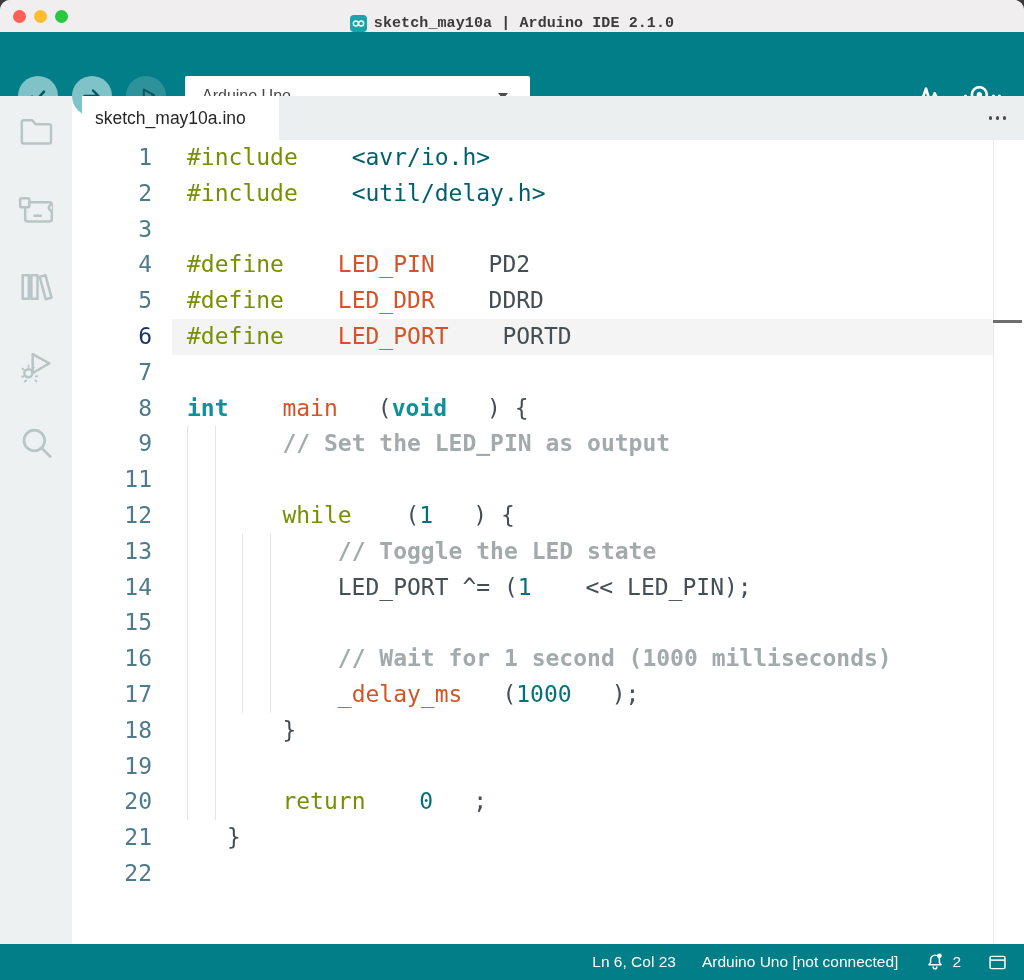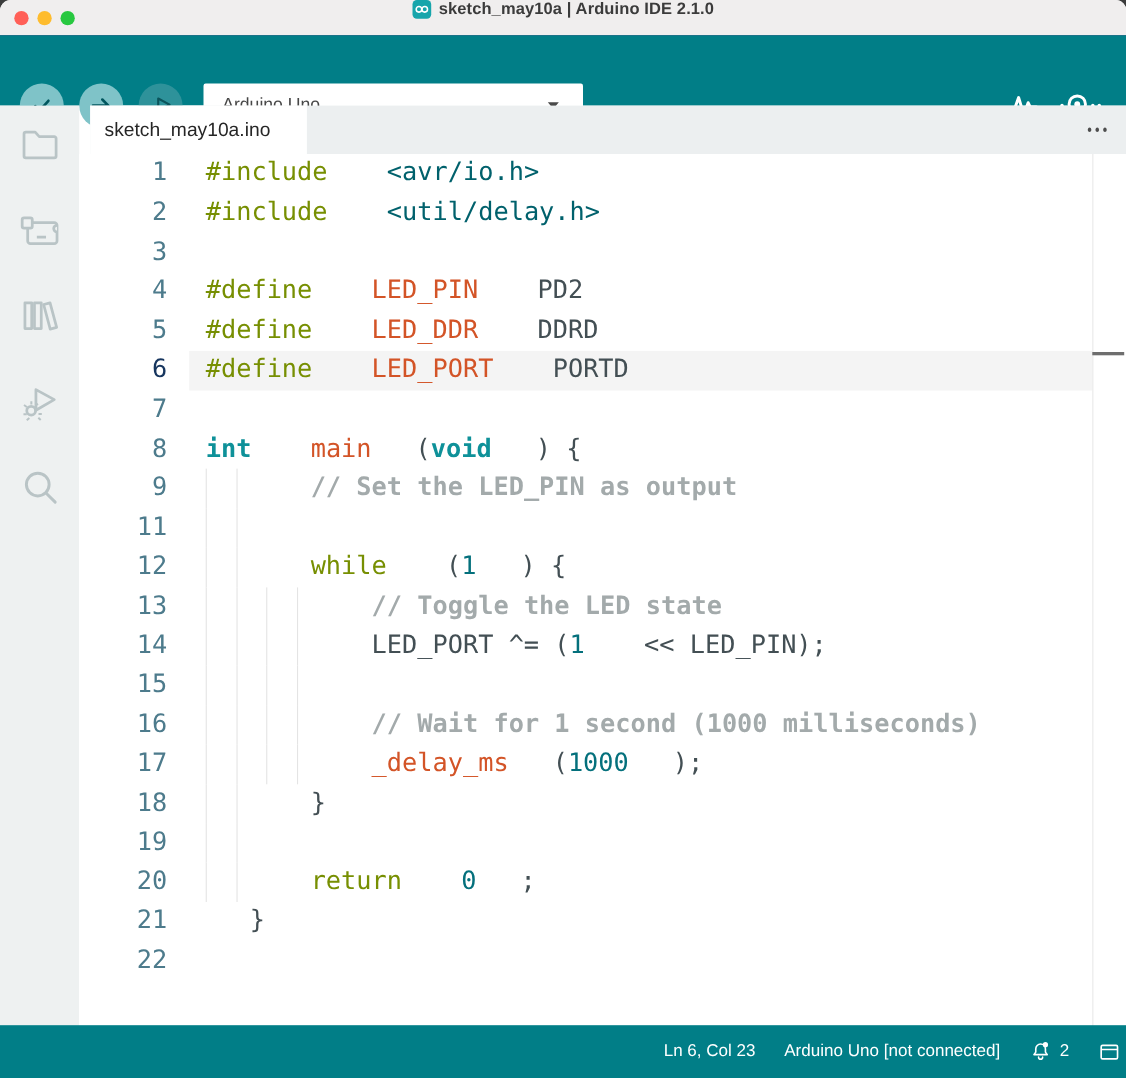--- a/index.html
+++ b/index.html
@@ -8,7 +8,7 @@
 
   
   .titlebar{position:absolute;top:0;left:0;width:100%;height:32px;background:var(--titlebar-bg,#f0eeee);
-            border-bottom:3px solid #701a75;display:flex;align-items:flex-start;justify-content:center;}
+            border-bottom:3px solid #701a75;display:flex;align-items:flex-end;justify-content:center;font-family:Liberation Mono, monospace;}
   .traffic{position:absolute;left:13px;top:0;height:32px;display:flex;align-items:center;gap:8px;}
   .traffic i{width:13px;height:13px;border-radius:50%;display:block;}
   .title-wrap{display:flex;align-items:center;gap:7px;}

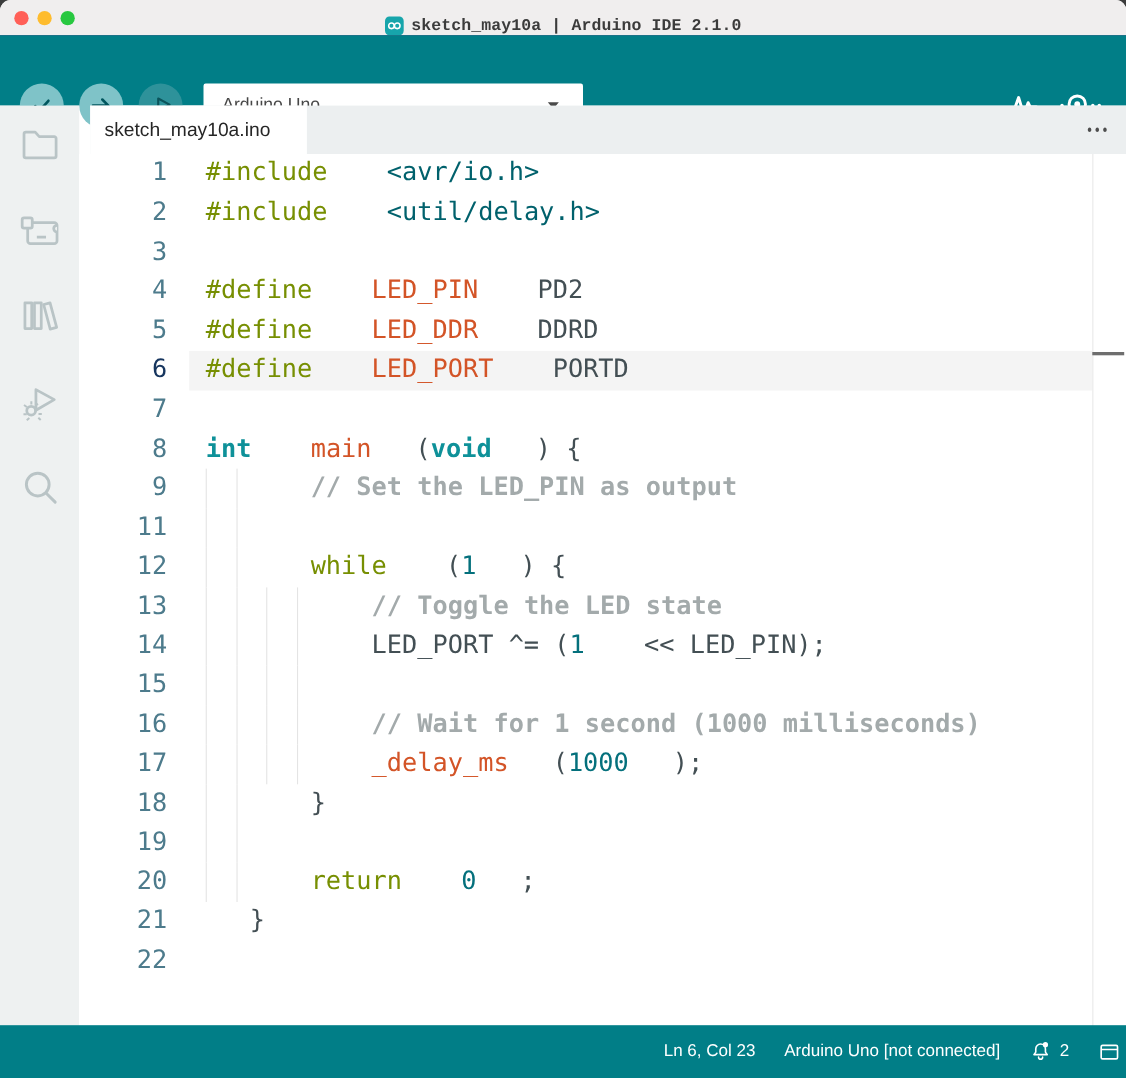--- a/index.html
+++ b/index.html
@@ -60,8 +60,8 @@
   .cursor-mark{position:absolute;left:921px;right:2px;top:180px;height:3px;background:#6e6e6e;}
 
   
-  .statusbar{position:absolute;left:0;bottom:0;width:100%;height:48px;background:var(--accent-teal,#017e87);
-             display:flex;align-items:center;justify-content:flex-end;gap:26px;padding-right:5px;
+  .statusbar{position:absolute;left:0;bottom:0;width:100%;height:36px;background:var(--accent-teal,#017e87);
+             display:flex;align-items:center;justify-content:flex-end;gap:26px;padding-right:16px;
              box-sizing:border-box;color:#fff;font-size:15.5px;}
   .sb-chunk{display:flex;align-items:center;gap:6px;cursor:pointer;}
 </style>

